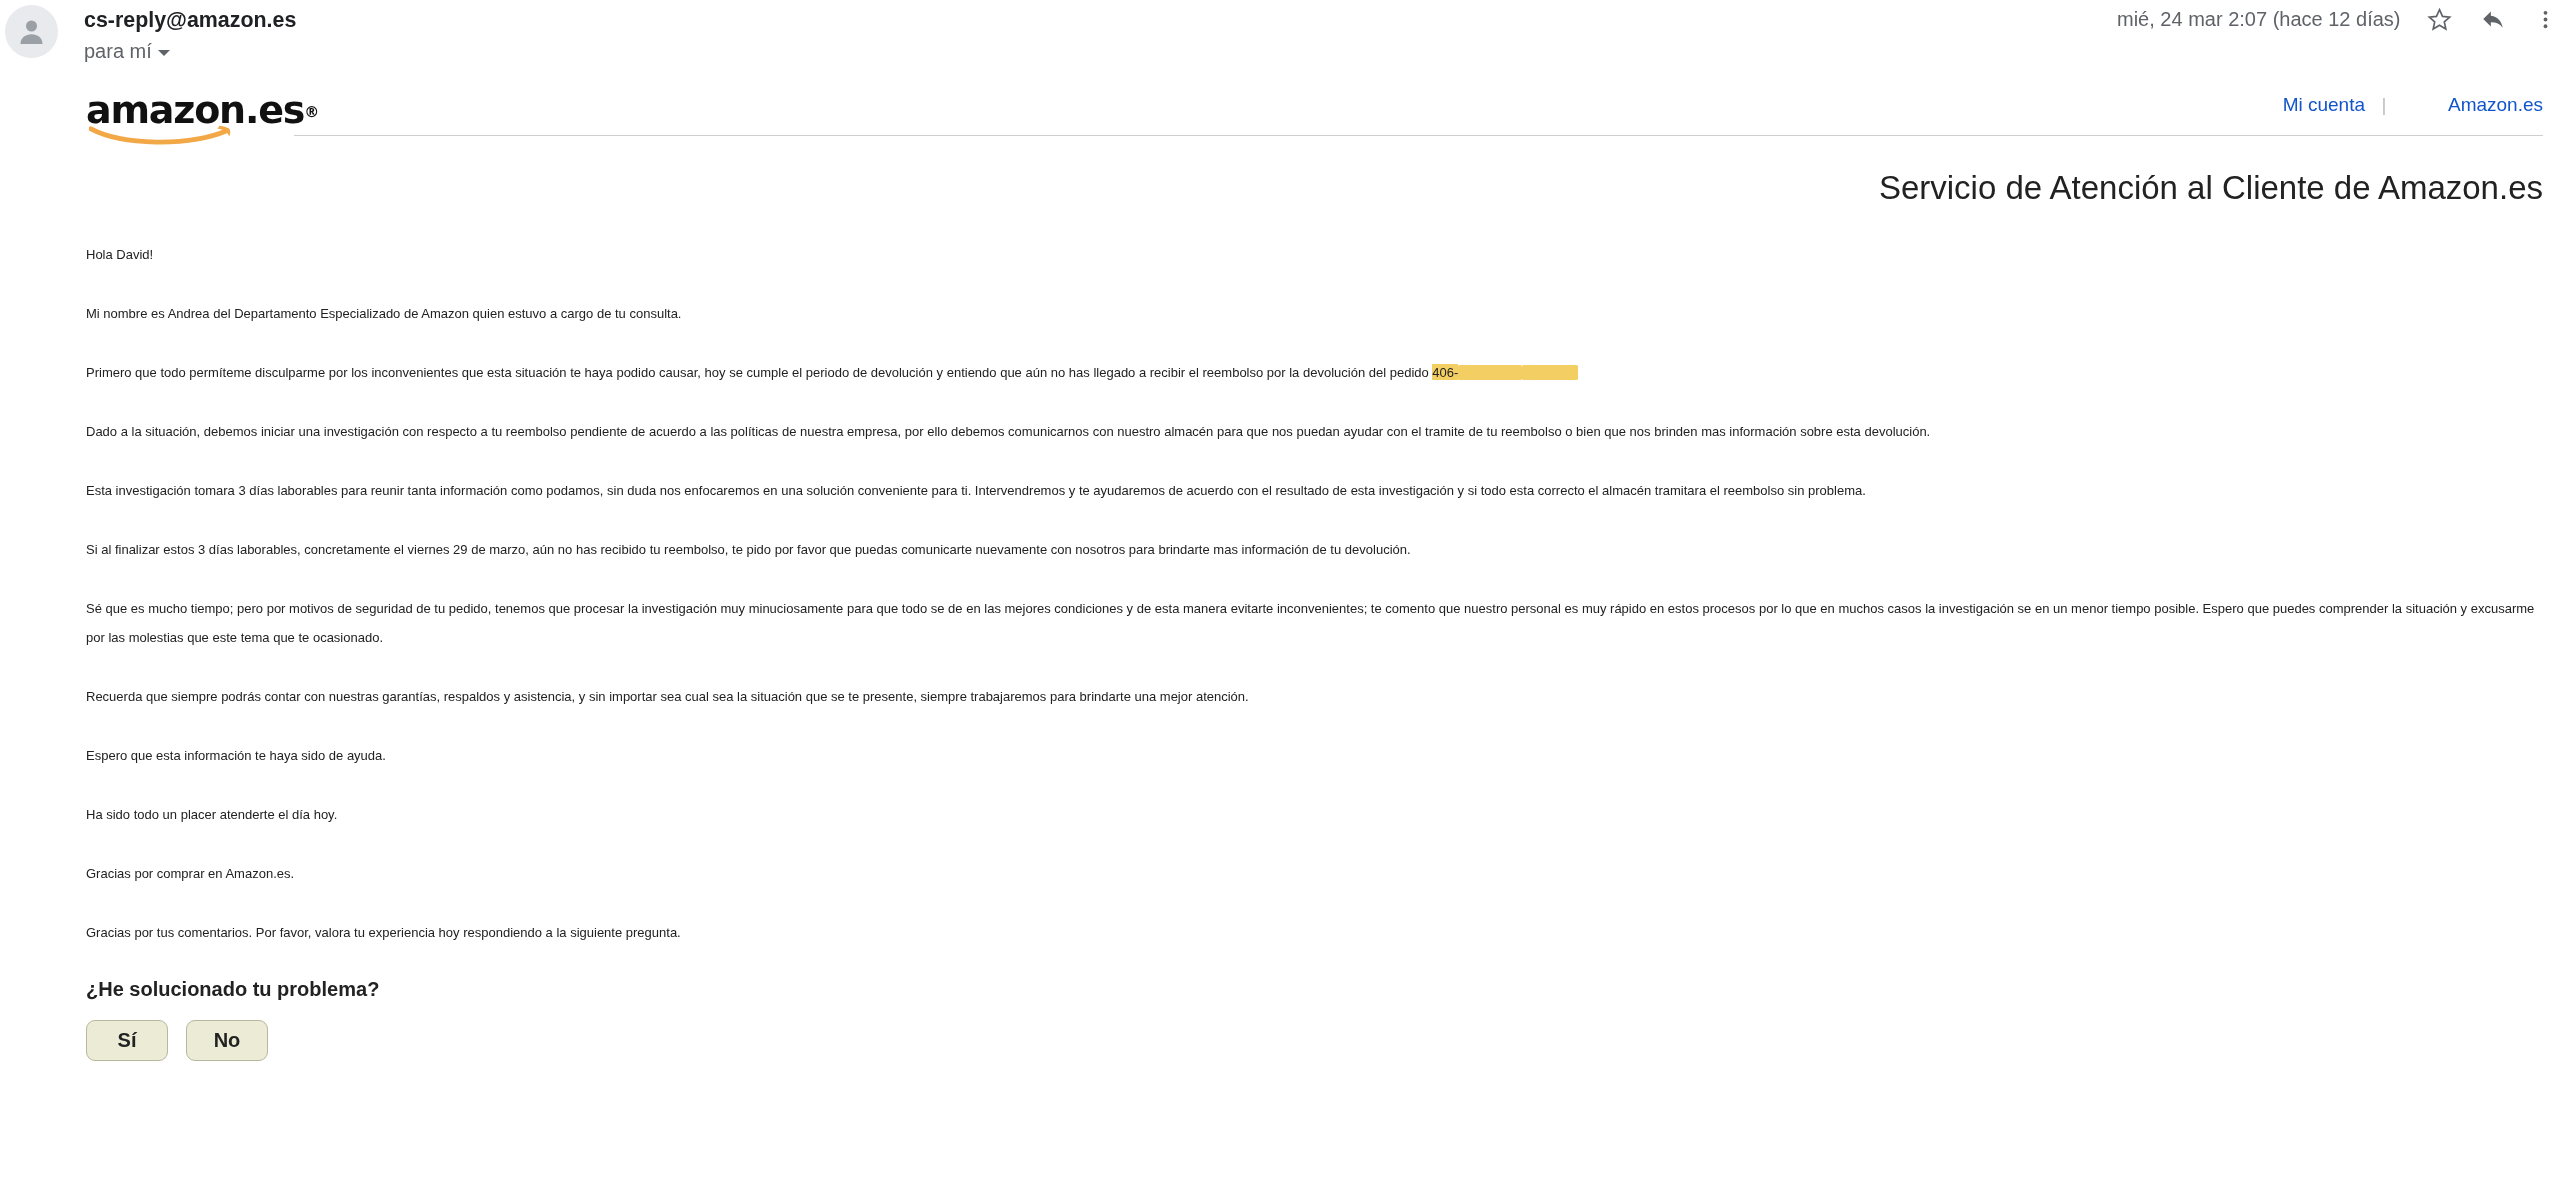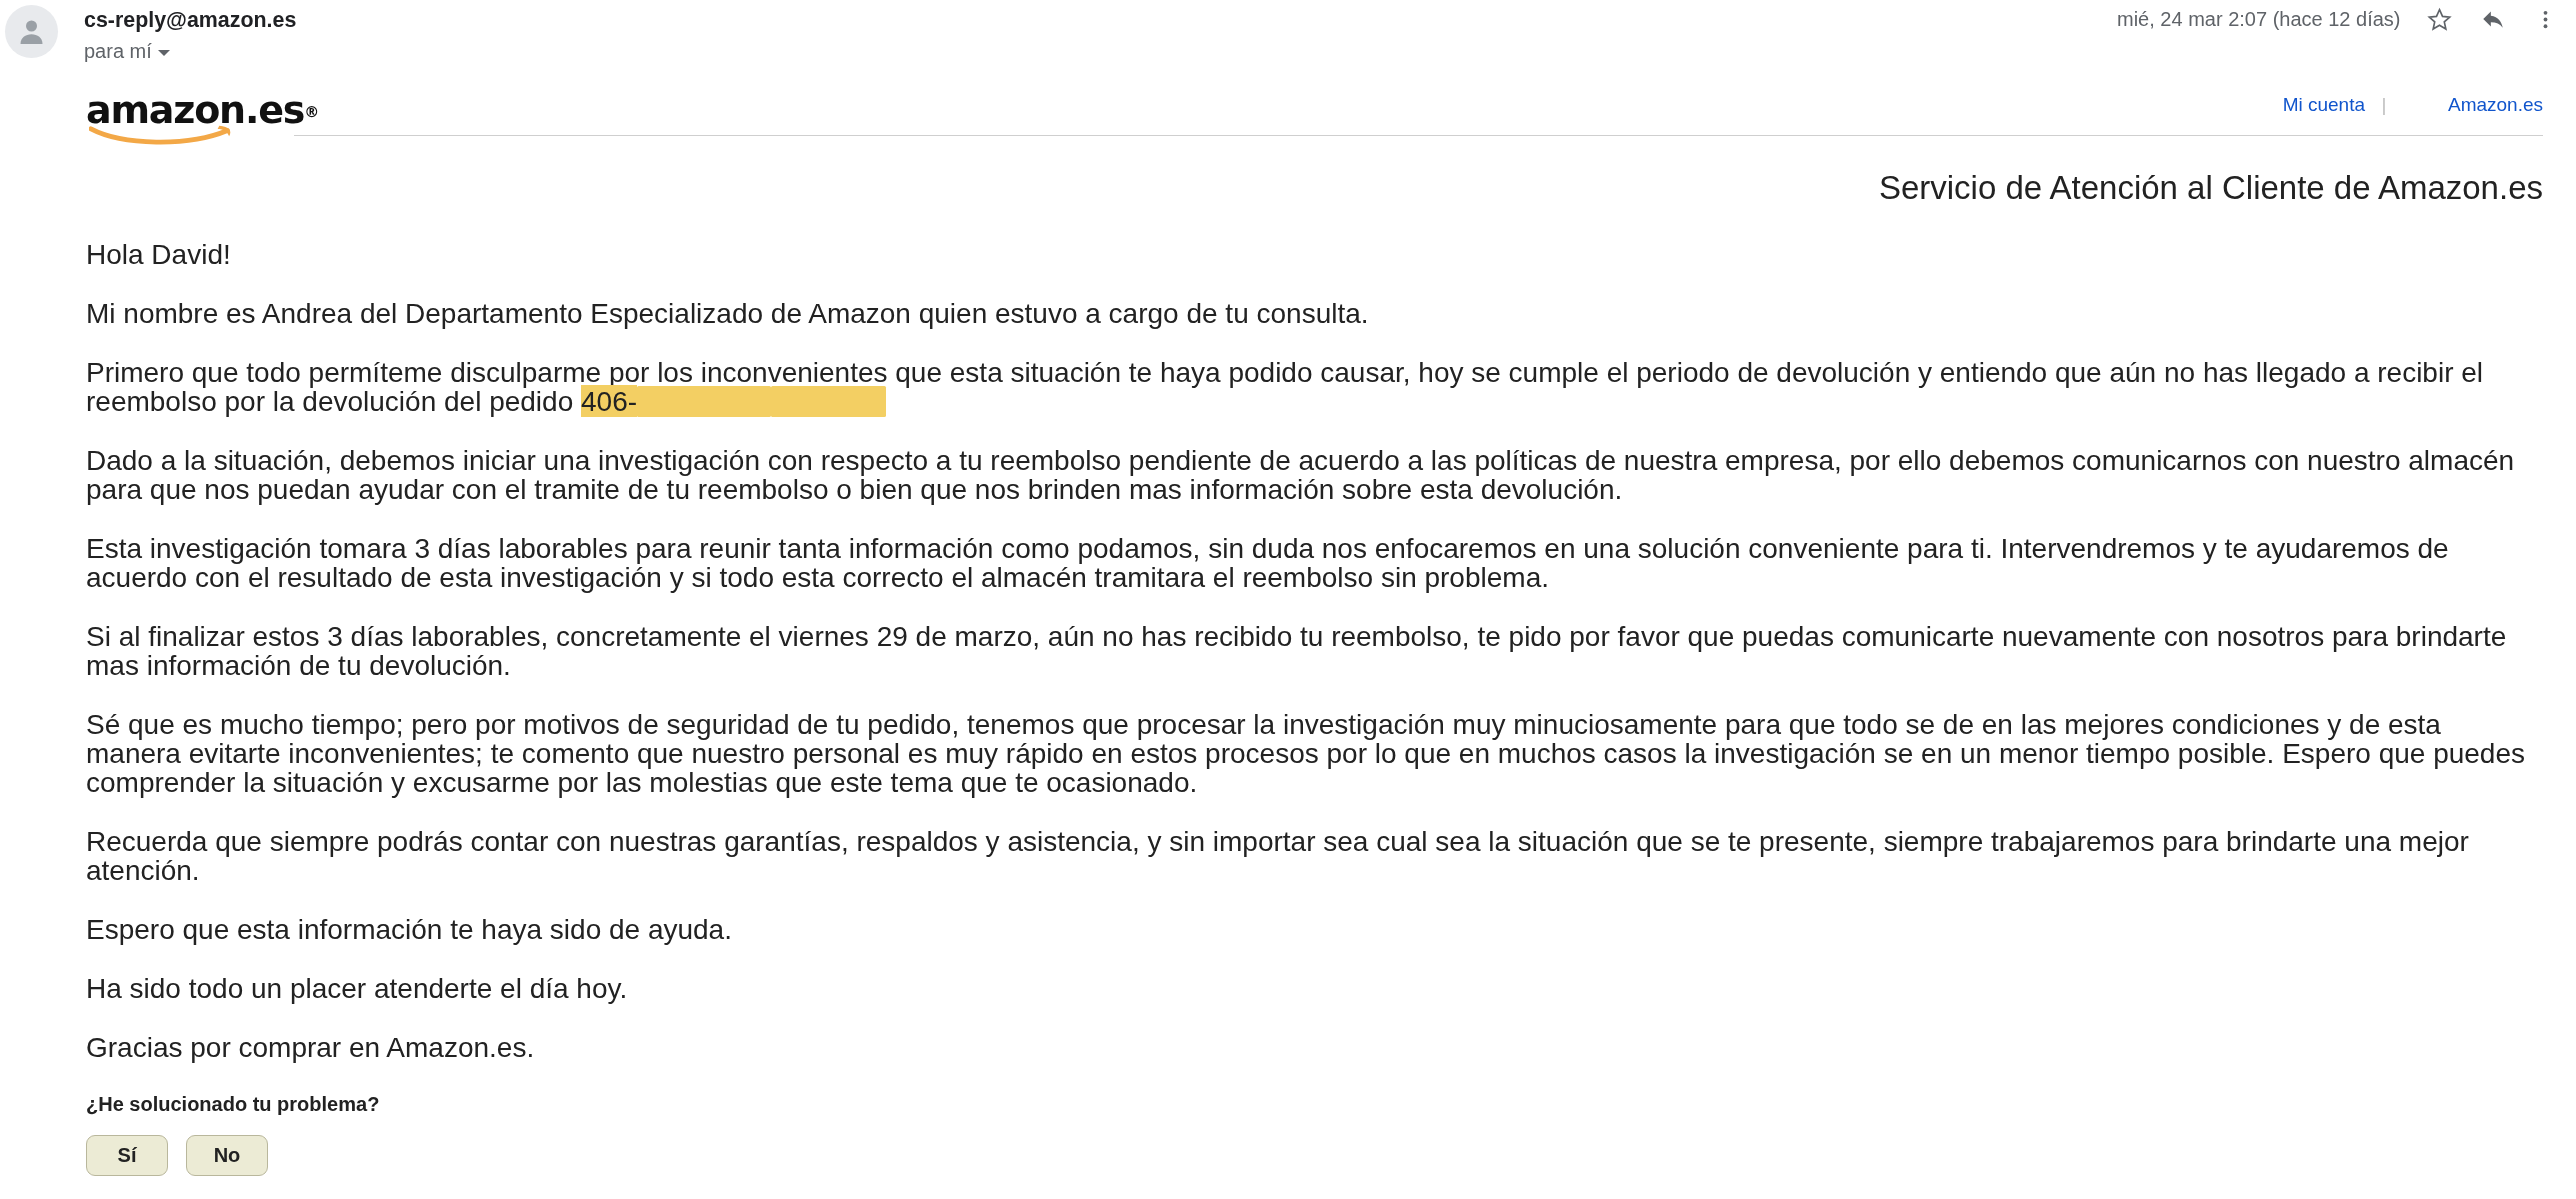--- a/index.html
+++ b/index.html
@@ -161,7 +161,7 @@
   }
 
   p.para {
-    font-size: 28px;
+    font-size: 13px;
     line-height: 29px;
     margin: 0 0 30px 0;
     color: #222222;

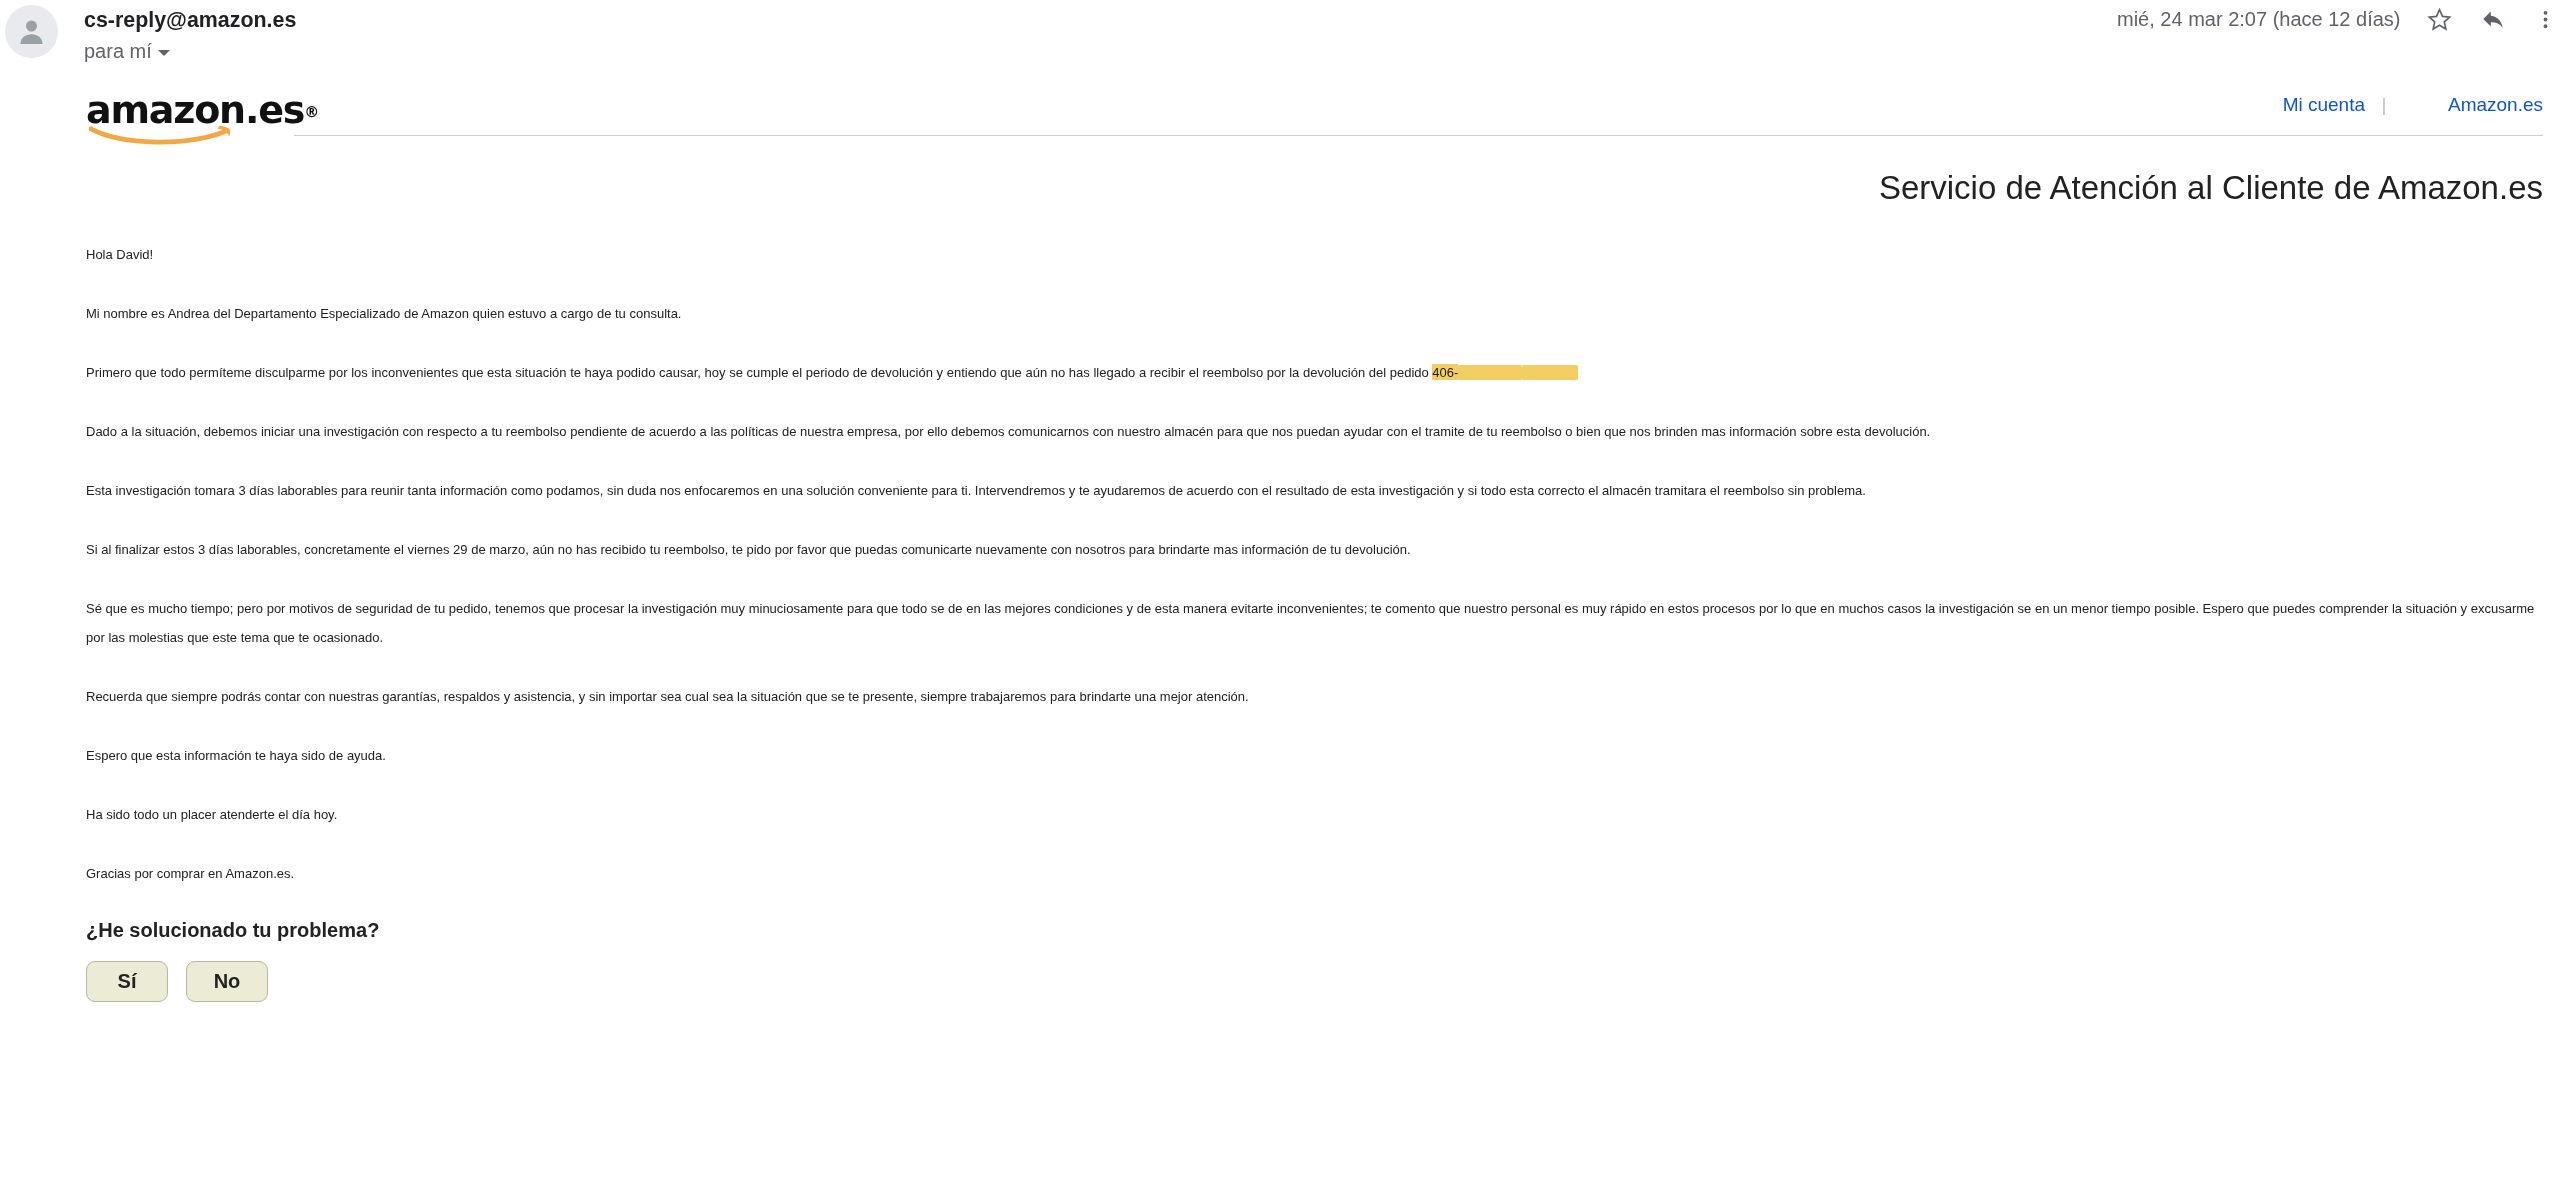--- a/index.html
+++ b/index.html
@@ -292,6 +292,7 @@
   <p class="para">Espero que esta información te haya sido de ayuda.</p>
   <p class="para">Ha sido todo un placer atenderte el día hoy.</p>
   <p class="para">Gracias por comprar en Amazon.es.</p>
+  <p class="para">Gracias por tus comentarios. Por favor, valora tu experiencia hoy respondiendo a la siguiente pregunta.</p>
 
   <div class="question">¿He solucionado tu problema?</div>
 

